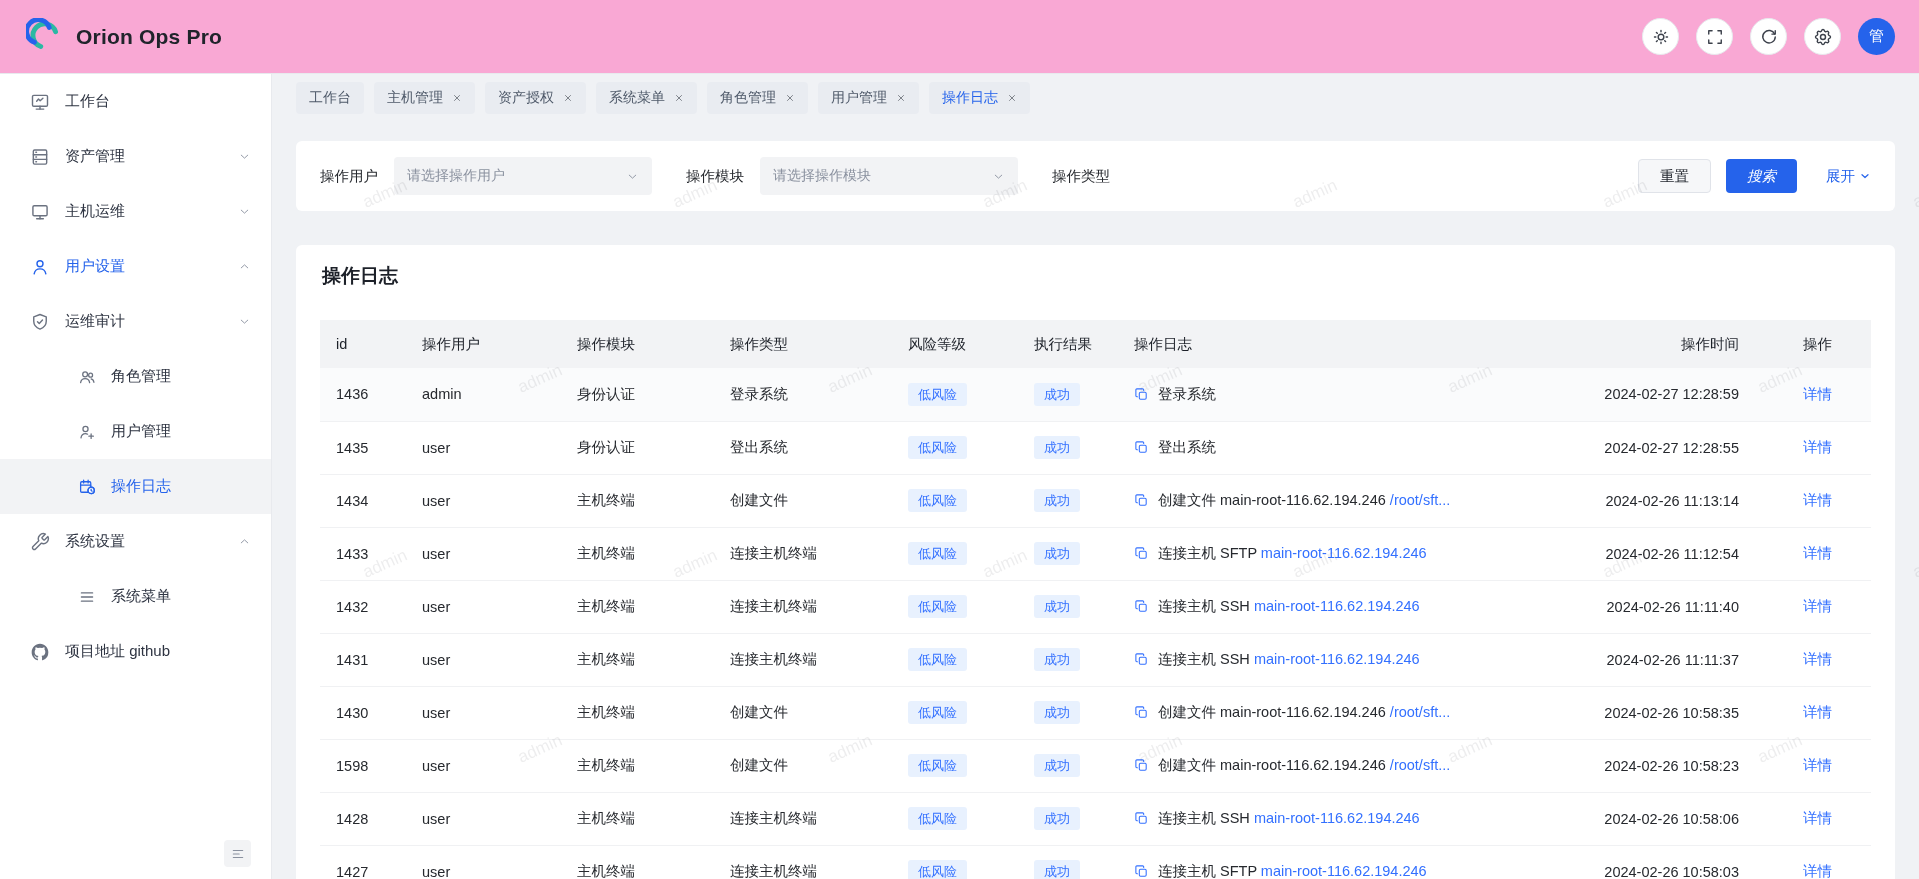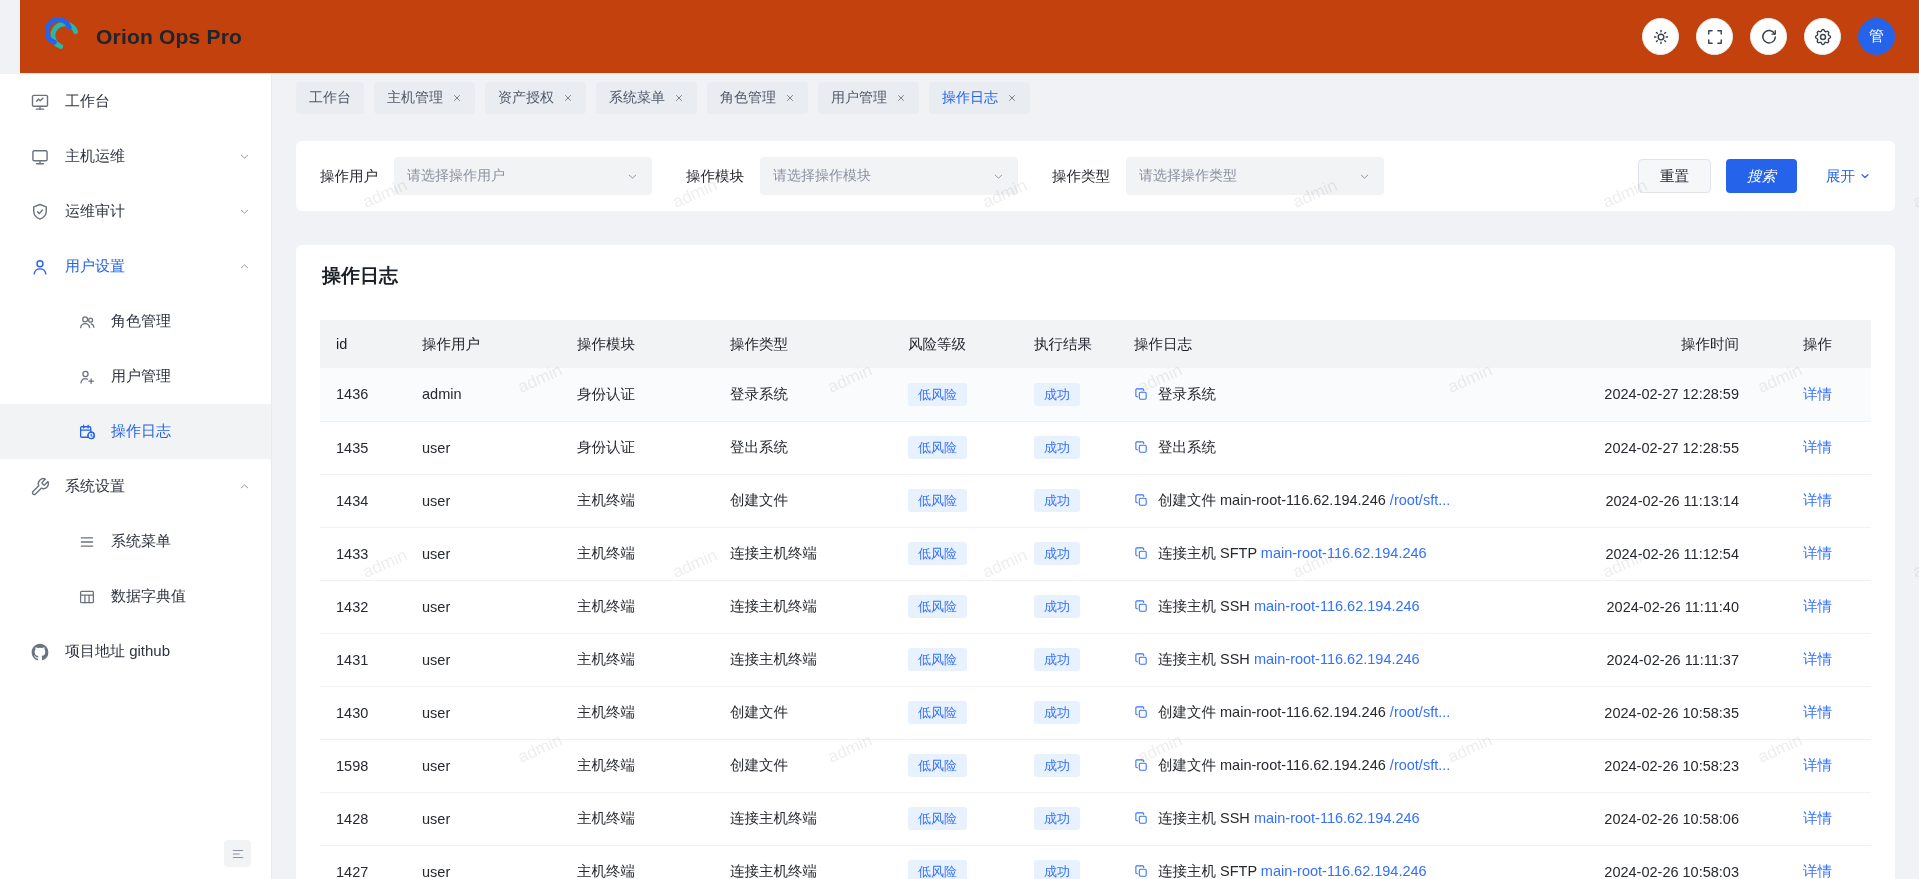--- a/index.html
+++ b/index.html
@@ -18,7 +18,7 @@
   body{background:var(--page-bg);font-family:"Liberation Sans","DejaVu Sans",sans-serif;color:var(--text-main);position:relative;}
 
   
-  .topbar{height:74px;background:#c2410c;border-bottom:1px solid var(--border);display:flex;align-items:center;justify-content:space-between;padding:0 24px 0 26px;margin-left:20px;}
+  .topbar{height:74px;background:#f9a8d4;border-bottom:1px solid var(--border);display:flex;align-items:center;justify-content:space-between;padding:0 24px 0 26px;}
   .logo{display:flex;align-items:center;gap:12px;}
   .logo-title{font-size:21px;font-weight:700;color:#20242b;letter-spacing:.2px;}
   .topbar-actions{display:flex;align-items:center;gap:17px;}

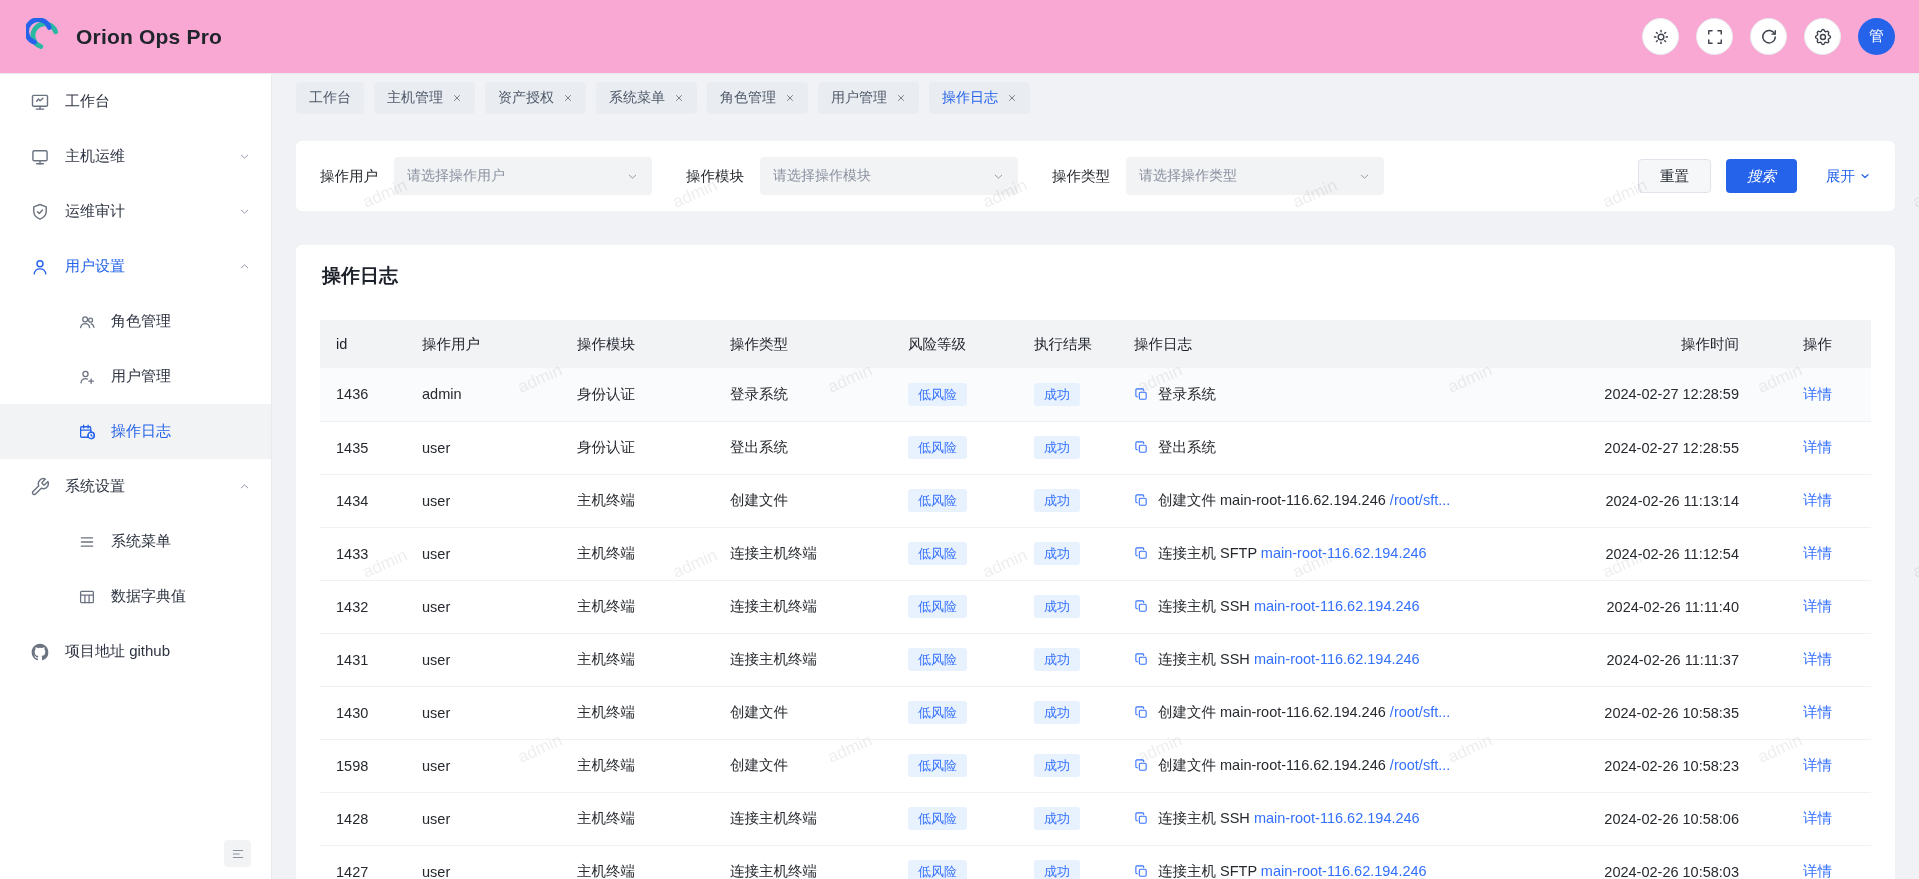--- a/index.html
+++ b/index.html
@@ -150,6 +150,21 @@
         <div class="side-item   ">
           <span class="icon" style="display:flex;">
             <svg viewBox="0 0 24 24" fill="none" stroke="currentColor" stroke-width="1.7" stroke-linecap="round" stroke-linejoin="round">
+              <rect x="4" y="3.5" width="16" height="17" rx="1.5"></rect>
+              <path d="M4 9.2h16M4 14.8h16"></path>
+              <path d="M7 6.3h.8M7 12h.8M7 17.7h.8"></path>
+            </svg>
+          </span>
+          <span class="label">资产管理</span>
+          <span class="chev">
+            <svg viewBox="0 0 24 24" fill="none" stroke="currentColor" stroke-width="1.7" stroke-linecap="round" stroke-linejoin="round">
+              <path d="M6 9.5l6 5.5 6-5.5"></path>
+            </svg>
+          </span>
+        </div>
+        <div class="side-item   ">
+          <span class="icon" style="display:flex;">
+            <svg viewBox="0 0 24 24" fill="none" stroke="currentColor" stroke-width="1.7" stroke-linecap="round" stroke-linejoin="round">
               <rect x="3.5" y="4.5" width="17" height="12" rx="1.5"></rect>
               <path d="M12 16.5V20"></path>
               <path d="M8 20h8"></path>

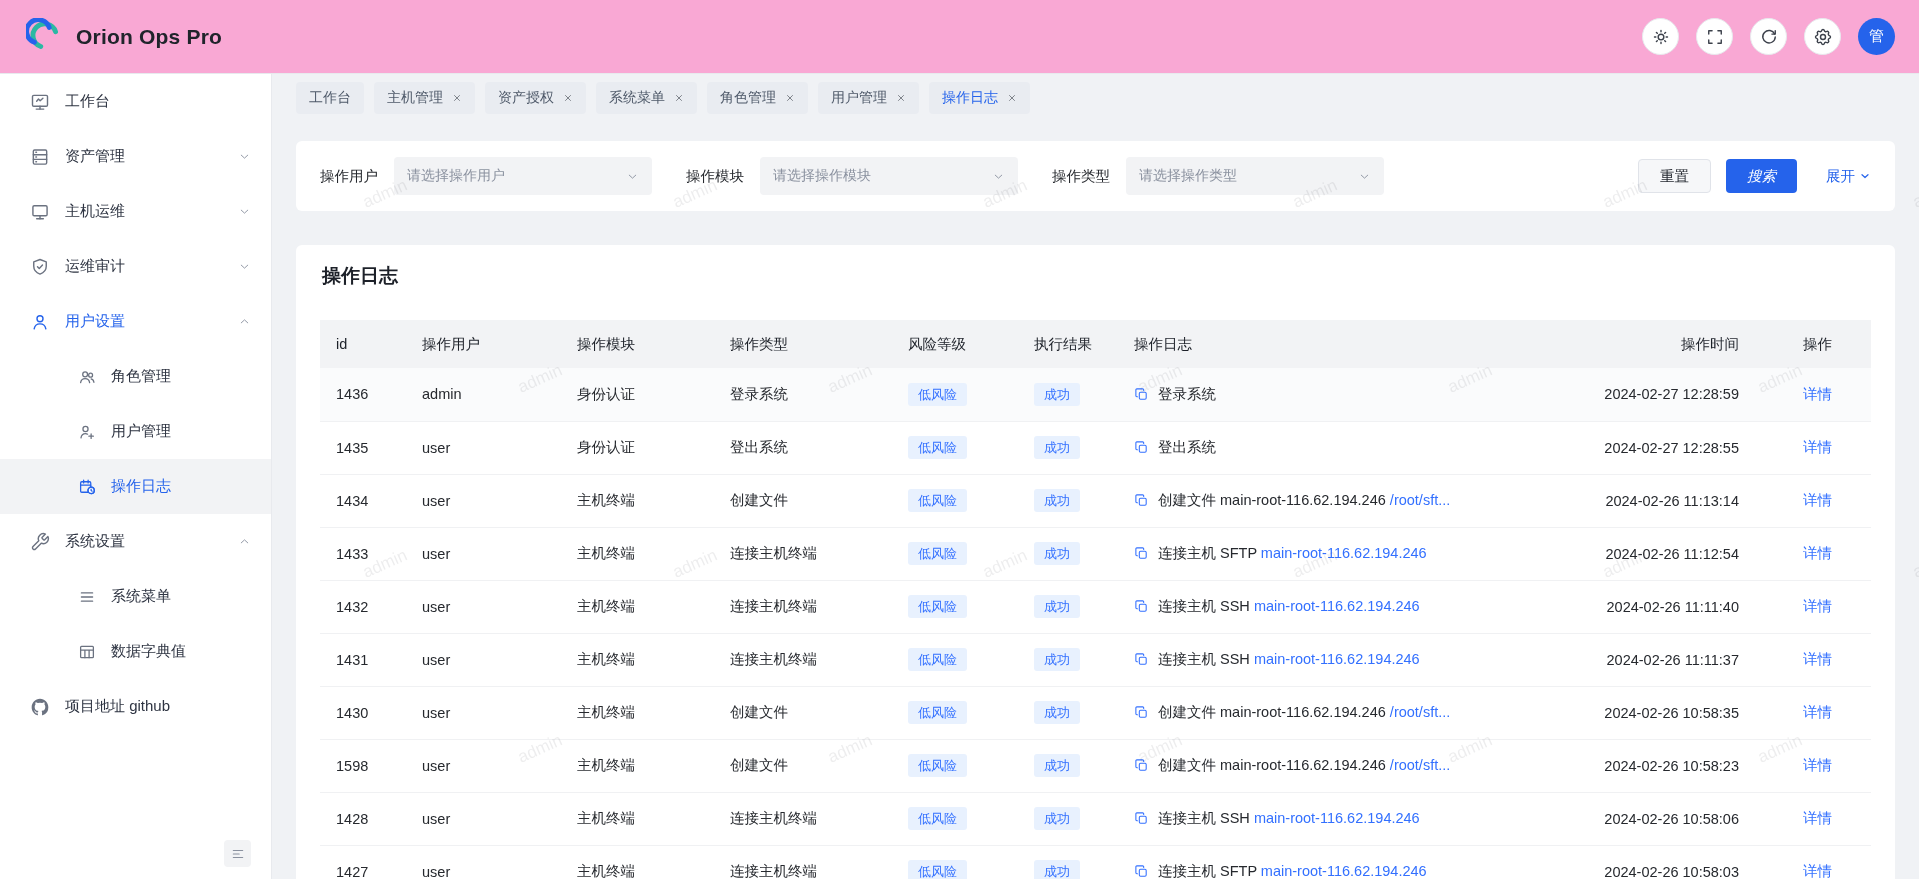--- a/index.html
+++ b/index.html
@@ -367,14 +367,6 @@
           </div>
           <div class="fgroup">
             <span class="flabel">操作类型</span>
-            <div class="fselect">
-              <span class="ph">请选择操作类型</span>
-              <span class="sel-chev">
-                <svg viewBox="0 0 24 24" fill="none" stroke="currentColor" stroke-width="1.7" stroke-linecap="round" stroke-linejoin="round">
-                  <path d="M6 9.5l6 5.5 6-5.5"></path>
-                </svg>
-              </span>
-            </div>
           </div>
         </div>
       <div class="filter-actions">

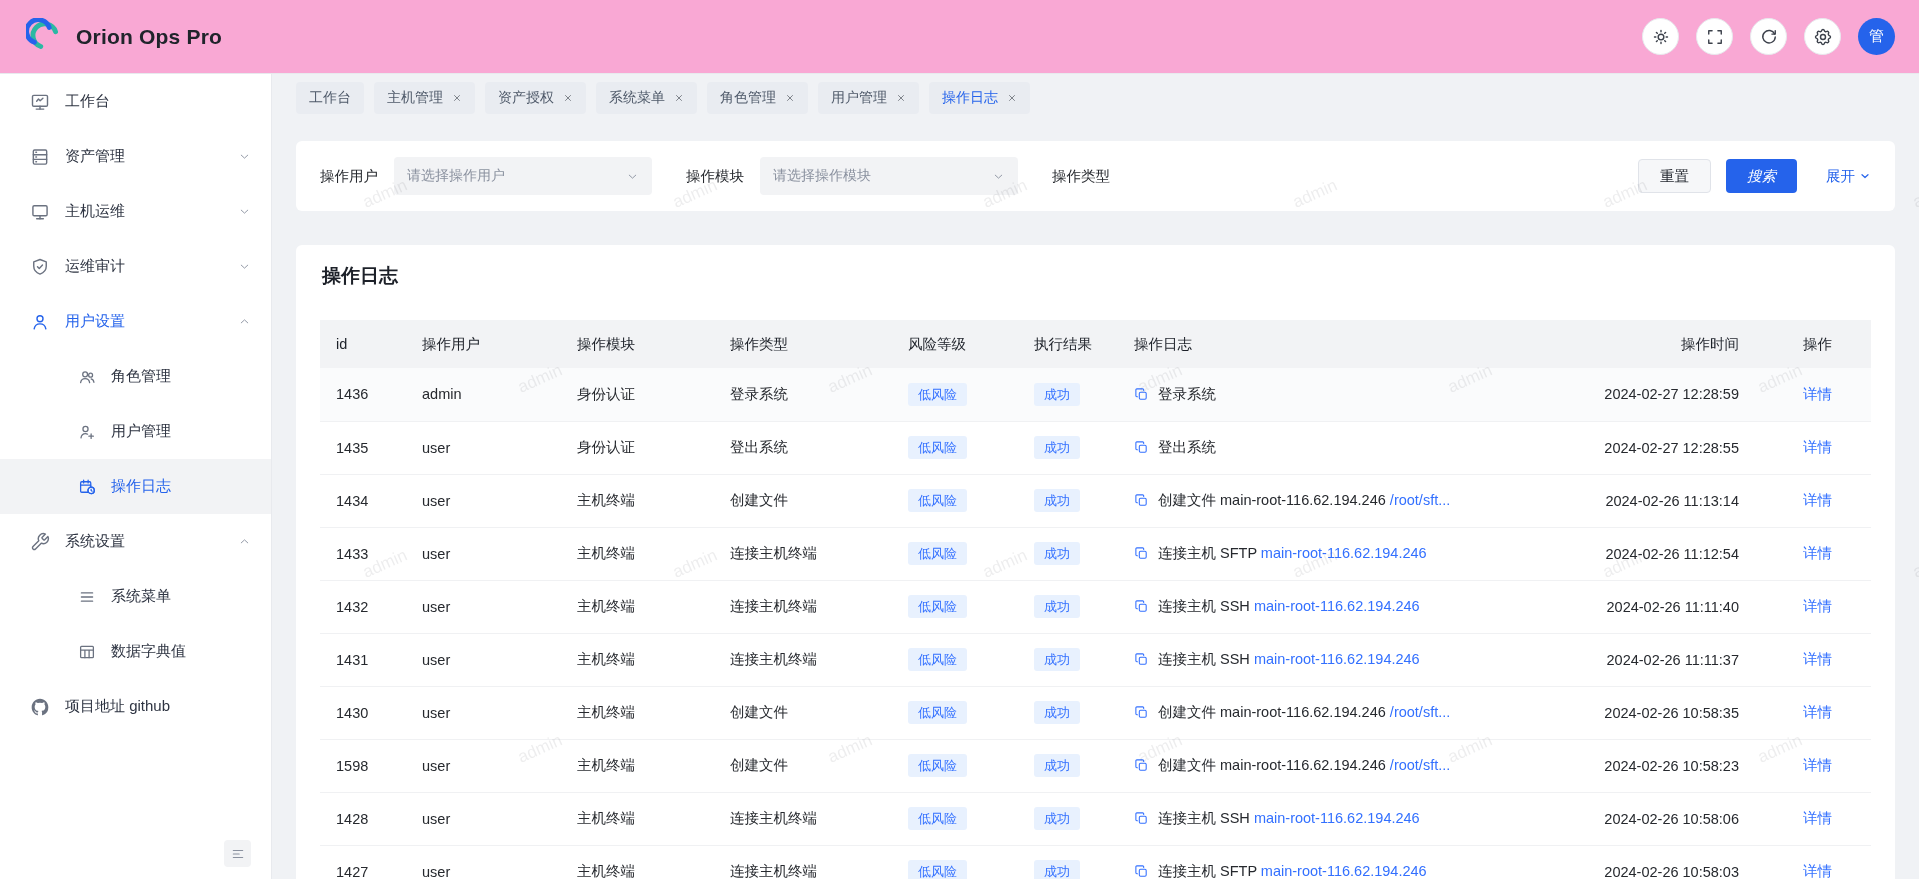--- a/index.html
+++ b/index.html
@@ -177,6 +177,20 @@
             </svg>
           </span>
         </div>
+        <div class="side-item   active">
+          <span class="icon" style="display:flex;">
+            <svg viewBox="0 0 24 24" fill="none" stroke="currentColor" stroke-width="1.7" stroke-linecap="round" stroke-linejoin="round">
+              <circle cx="12" cy="8" r="3.6"></circle>
+              <path d="M5 20.2c.6-3.8 3.4-6 7-6s6.4 2.2 7 6"></path>
+            </svg>
+          </span>
+          <span class="label">用户设置</span>
+          <span class="chev">
+            <svg viewBox="0 0 24 24" fill="none" stroke="currentColor" stroke-width="1.7" stroke-linecap="round" stroke-linejoin="round">
+              <path d="M6 14.5l6-5.5 6 5.5"></path>
+            </svg>
+          </span>
+        </div>
         <div class="side-item   ">
           <span class="icon" style="display:flex;">
             <svg viewBox="0 0 24 24" fill="none" stroke="currentColor" stroke-width="1.7" stroke-linecap="round" stroke-linejoin="round">
@@ -188,20 +202,6 @@
           <span class="chev">
             <svg viewBox="0 0 24 24" fill="none" stroke="currentColor" stroke-width="1.7" stroke-linecap="round" stroke-linejoin="round">
               <path d="M6 9.5l6 5.5 6-5.5"></path>
-            </svg>
-          </span>
-        </div>
-        <div class="side-item   active">
-          <span class="icon" style="display:flex;">
-            <svg viewBox="0 0 24 24" fill="none" stroke="currentColor" stroke-width="1.7" stroke-linecap="round" stroke-linejoin="round">
-              <circle cx="12" cy="8" r="3.6"></circle>
-              <path d="M5 20.2c.6-3.8 3.4-6 7-6s6.4 2.2 7 6"></path>
-            </svg>
-          </span>
-          <span class="label">用户设置</span>
-          <span class="chev">
-            <svg viewBox="0 0 24 24" fill="none" stroke="currentColor" stroke-width="1.7" stroke-linecap="round" stroke-linejoin="round">
-              <path d="M6 14.5l6-5.5 6 5.5"></path>
             </svg>
           </span>
         </div>

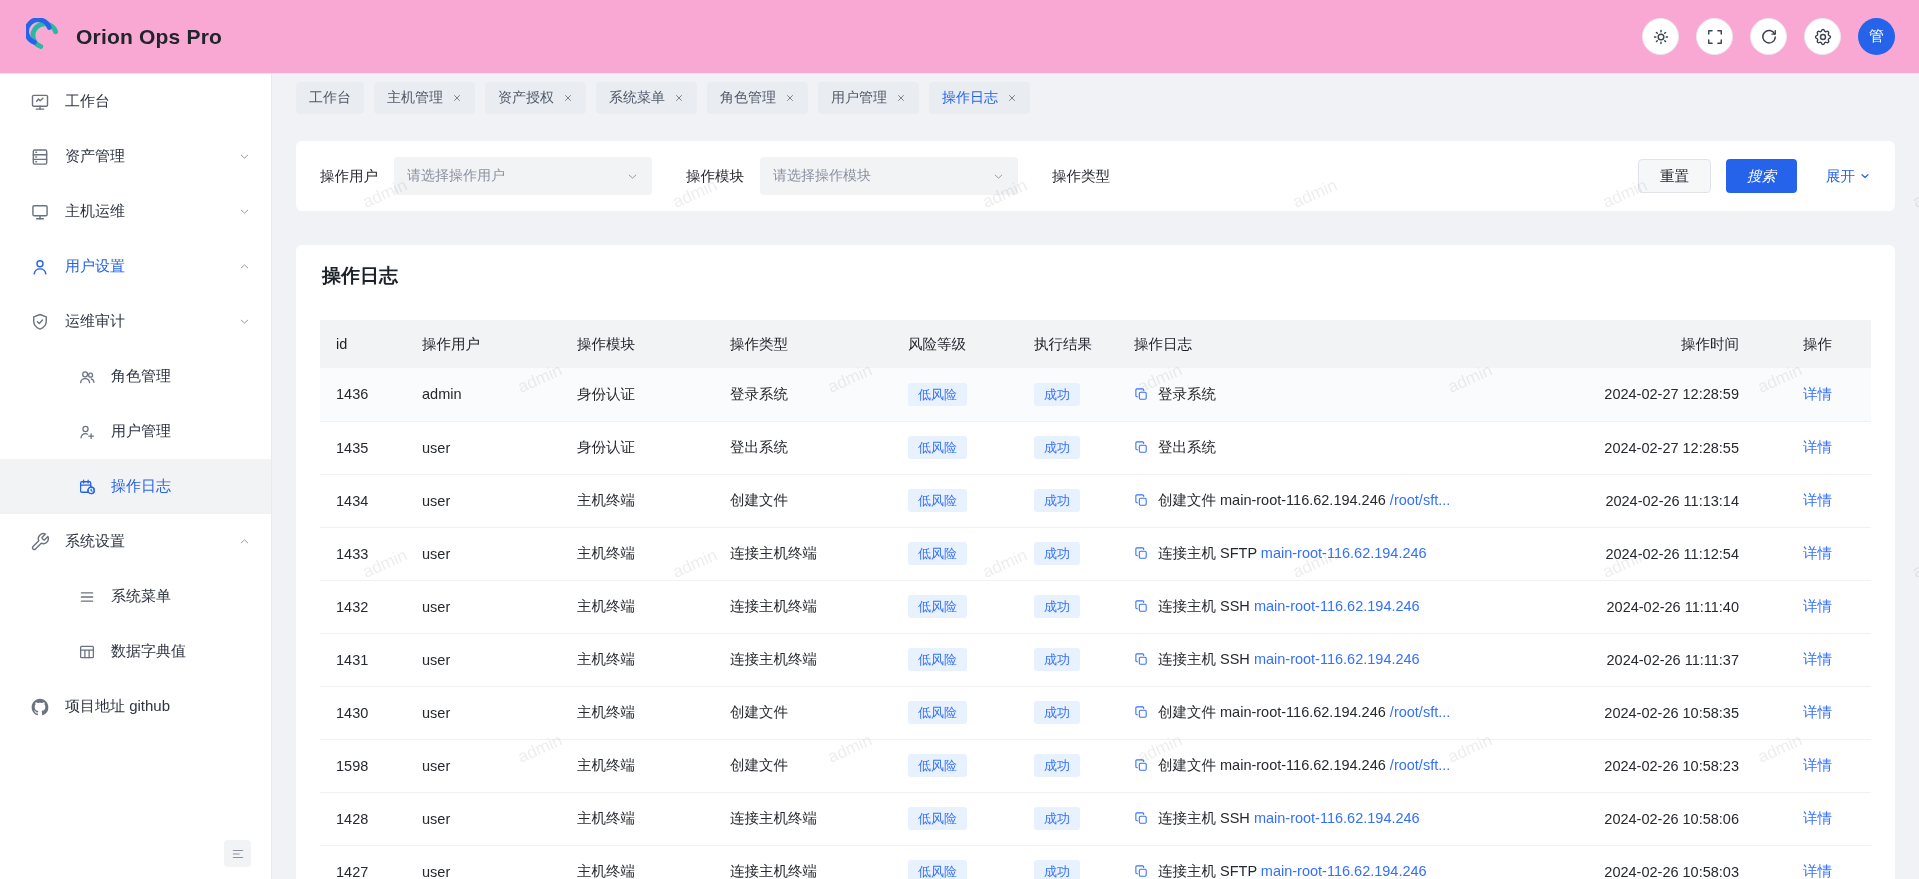--- a/index.html
+++ b/index.html
@@ -259,15 +259,6 @@
           </span>
           <span class="label">系统菜单</span>
         </div>
-        <div class="side-item child  ">
-          <span class="icon" style="display:flex;">
-            <svg viewBox="0 0 24 24" fill="none" stroke="currentColor" stroke-width="1.7" stroke-linecap="round" stroke-linejoin="round">
-              <rect x="3.5" y="4.5" width="17" height="15" rx="1.2"></rect>
-              <path d="M3.5 9.5h17M9.2 9.5v10M14.8 9.5v10"></path>
-            </svg>
-          </span>
-          <span class="label">数据字典值</span>
-        </div>
         <div class="side-item   ">
           <span class="icon" style="display:flex;">
             <svg viewBox="0 0 24 24" fill="none" stroke="currentColor" stroke-width="1.7" stroke-linecap="round" stroke-linejoin="round">

